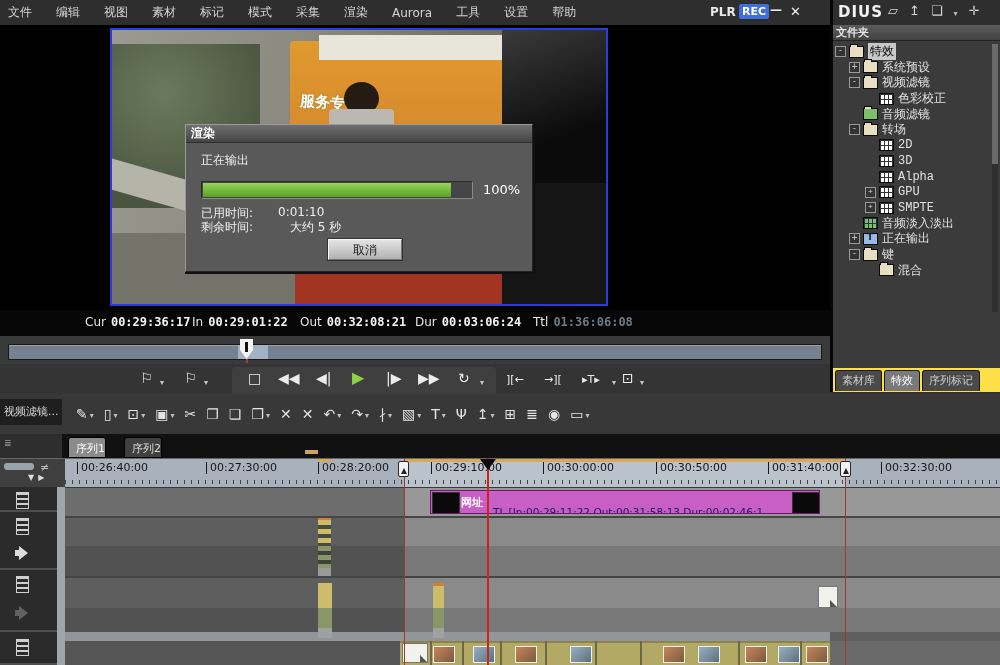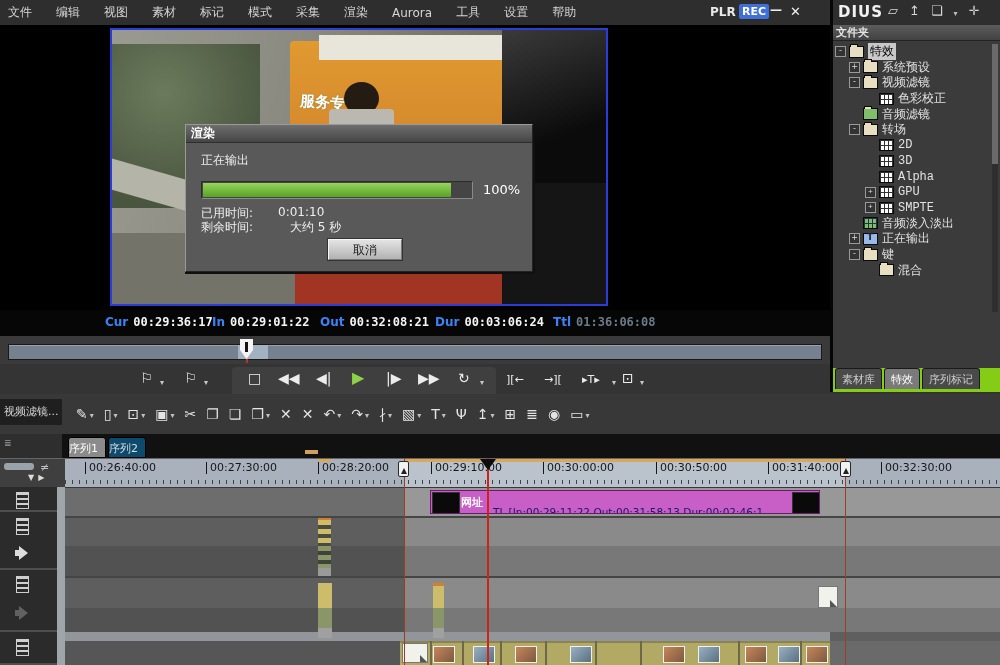--- a/index.html
+++ b/index.html
@@ -57,7 +57,7 @@
   
   .tcbar{left:0;top:310px;width:830px;height:26px;background:#060606;}
   .tcpair{position:absolute;top:5px;display:flex;gap:5px;align-items:baseline;}
-  .tclab{color:#3b82f6;font-weight:bold;font-size:12px;margin-left:20px;}
+  .tclab{color:#e5e5e5;font-weight:normal;font-size:12px;}
   .tcval{color:#f4f4f4;font-family:"DejaVu Sans Mono",monospace;font-weight:bold;font-size:12px;}
   .tcttl .tcval{color:#6d7a88;}
 

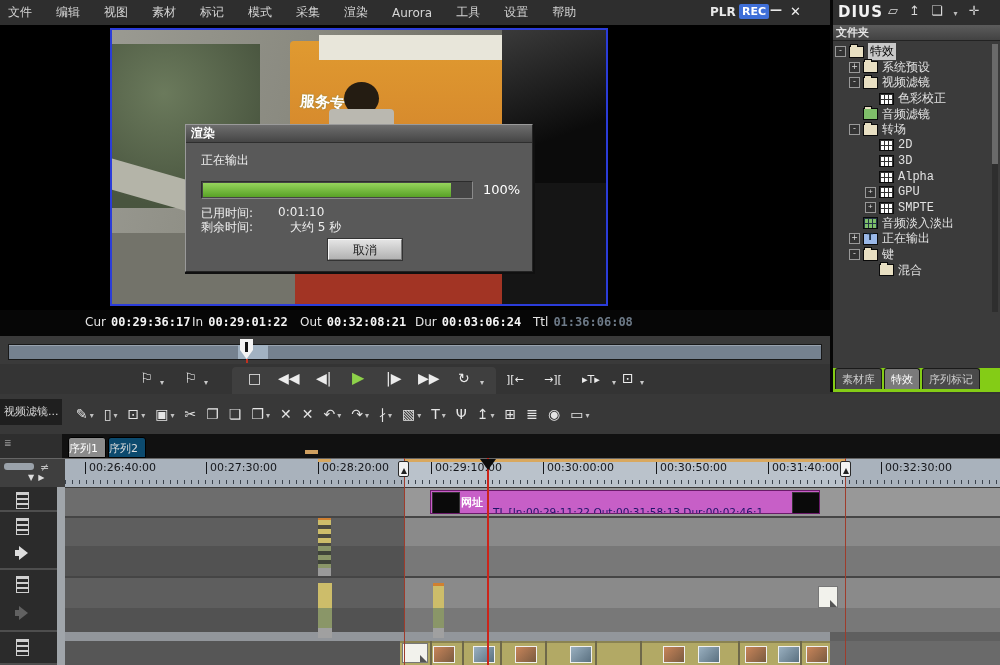--- a/index.html
+++ b/index.html
@@ -100,7 +100,7 @@
   .tlabel.sel{background:#c9c9c9;color:#000;padding:0 2px;}
   .vscroll{position:absolute;right:2px;top:19px;width:6px;height:268px;background:#2e2e2e;}
   .vthumb{position:absolute;left:0;top:0;width:6px;height:120px;background:#6a6a6a;}
-  .ptabs{position:absolute;left:0;top:343px;right:0;height:24px;background:#84cc16;display:flex;align-items:flex-start;font-family:Liberation Serif, serif;}
+  .ptabs{position:absolute;left:0;top:343px;right:0;height:24px;background:#fde047;display:flex;align-items:center;}
   .ptab{height:20px;line-height:20px;padding:0 6px;font-size:11px;color:#cfcfcf;background:#4a4a4a;border:1px solid #1a1a1a;border-bottom:none;border-radius:3px 3px 0 0;margin-left:2px;}
   .ptab.active{background:#7a7a7a;color:#fff;}
 

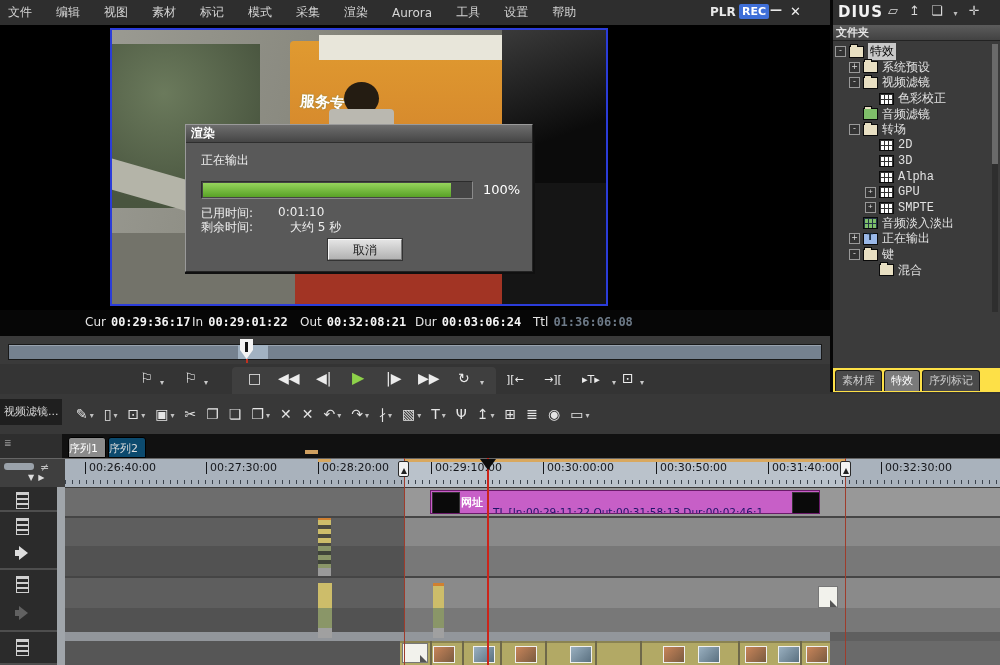--- a/index.html
+++ b/index.html
@@ -111,7 +111,7 @@
   .tbtn{display:flex;align-items:flex-end;gap:2px;color:#e4e4e4;font-size:14px;cursor:default;}
   .tbtn .caret{font-size:8px;color:#c0c0c0;padding-bottom:2px;}
   .tabstrip{position:absolute;left:62px;top:40px;width:938px;height:24px;background:#111;}
-  .seqtab{position:absolute;top:3px;height:21px;line-height:21px;text-align:left;font-size:11px;border-radius:3px 3px 0 0;border:1px solid #000;box-sizing:border-box;}
+  .seqtab{position:absolute;top:3px;height:21px;line-height:21px;text-align:right;font-size:11px;border-radius:3px 3px 0 0;border:1px solid #000;box-sizing:border-box;}
   .seqtab.t1{left:6px;width:38px;background:#8b8b8b;color:#fff;}
   .seqtab.t2{left:46px;width:38px;background:#0c4a6e;color:#ddd;}
   .tlleft1{position:absolute;left:0;top:40px;width:62px;height:24px;background:#2e2e2e;color:#9a9a9a;font-size:9px;padding:4px 0 0 4px;box-sizing:border-box;}

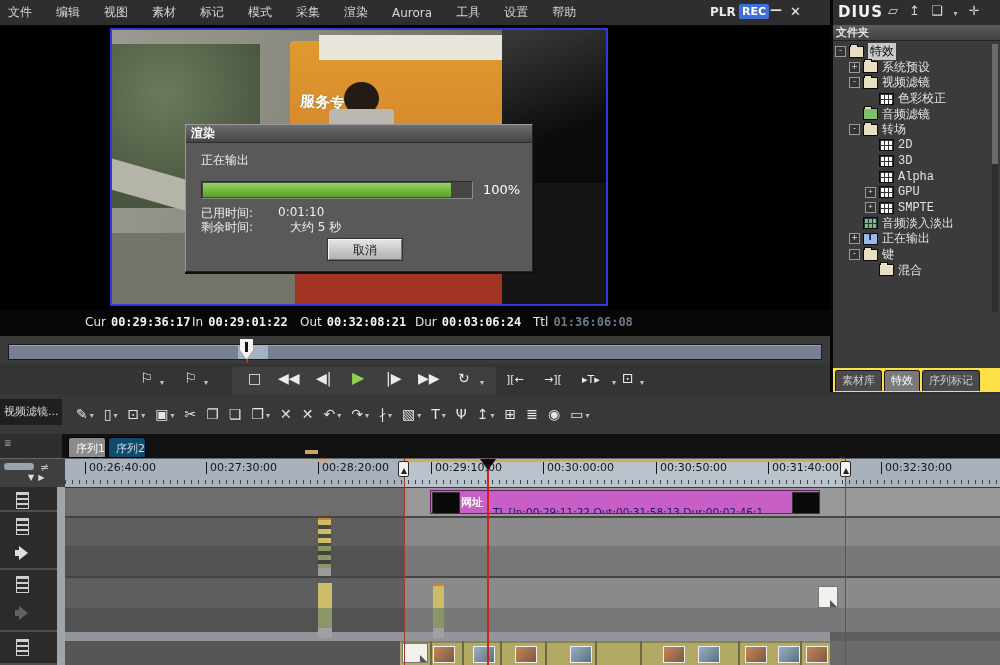--- a/index.html
+++ b/index.html
@@ -113,7 +113,7 @@
   .tabstrip{position:absolute;left:62px;top:40px;width:938px;height:24px;background:#111;}
   .seqtab{position:absolute;top:3px;height:21px;line-height:21px;text-align:right;font-size:11px;border-radius:3px 3px 0 0;border:1px solid #000;box-sizing:border-box;}
   .seqtab.t1{left:6px;width:38px;background:#8b8b8b;color:#fff;}
-  .seqtab.t2{left:46px;width:38px;background:#0c4a6e;color:#ddd;}
+  .seqtab.t2{left:62px;width:38px;background:#404040;color:#ddd;}
   .tlleft1{position:absolute;left:0;top:40px;width:62px;height:24px;background:#2e2e2e;color:#9a9a9a;font-size:9px;padding:4px 0 0 4px;box-sizing:border-box;}
 
   

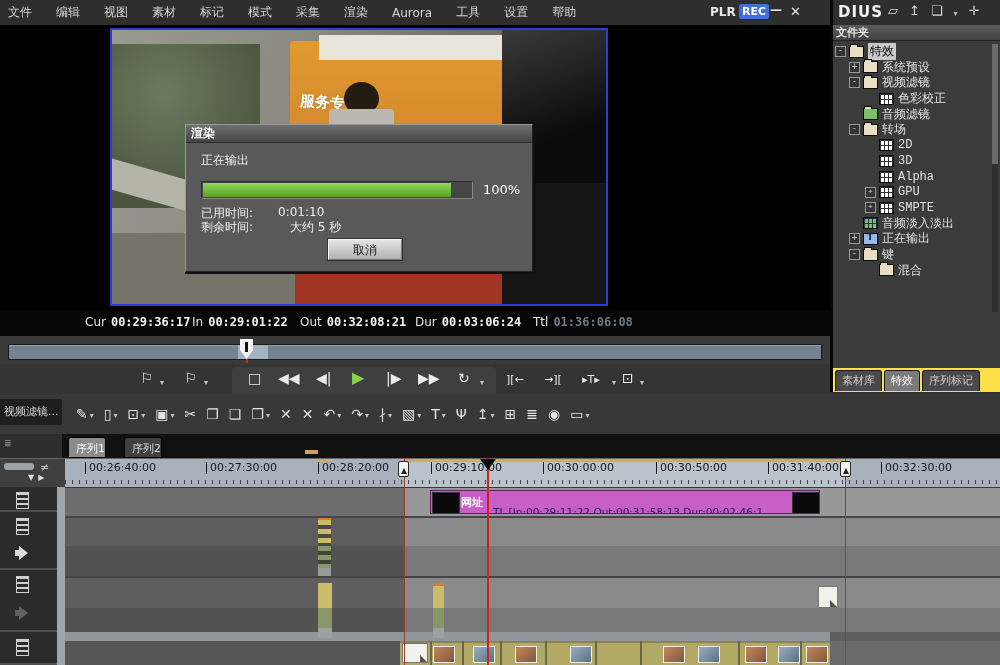--- a/index.html
+++ b/index.html
@@ -473,7 +473,7 @@
     <div class="ruler">
       <div class="inoutband"></div>
       <div class="rmark"></div>
-      <span class="rtick" style="left:20px">00:26:40:00</span>
+      <span class="rtick" style="left:12px">00:26:40:00</span>
       <span class="rtick" style="left:141px">00:27:30:00</span>
       <span class="rtick" style="left:253px">00:28:20:00</span>
       <span class="rtick" style="left:366px">00:29:10:00</span>

